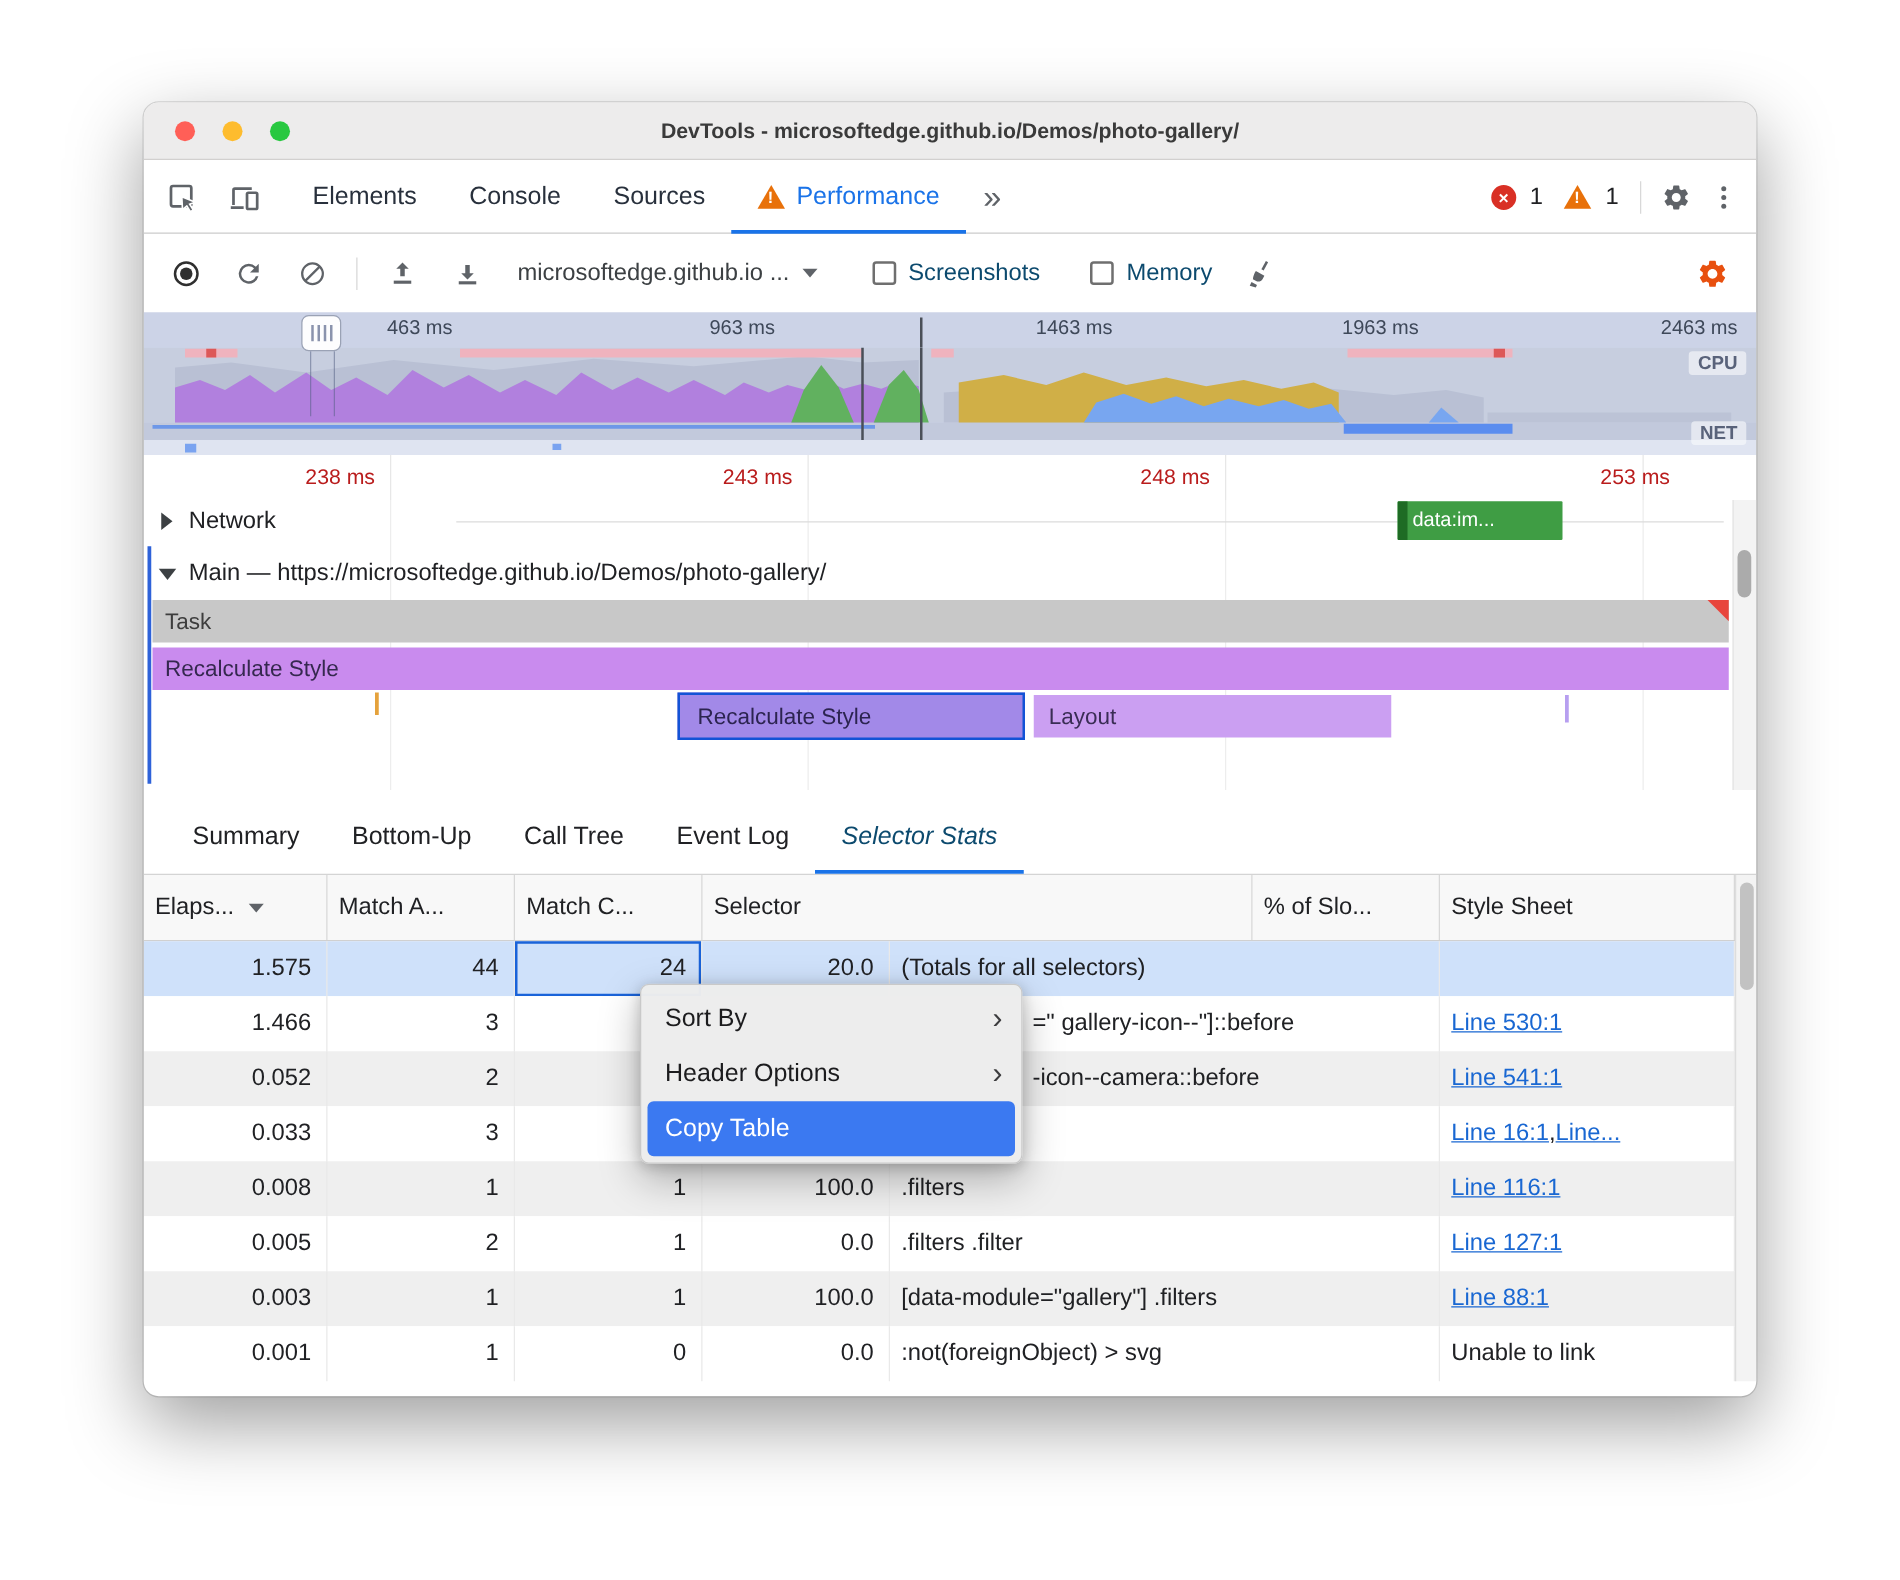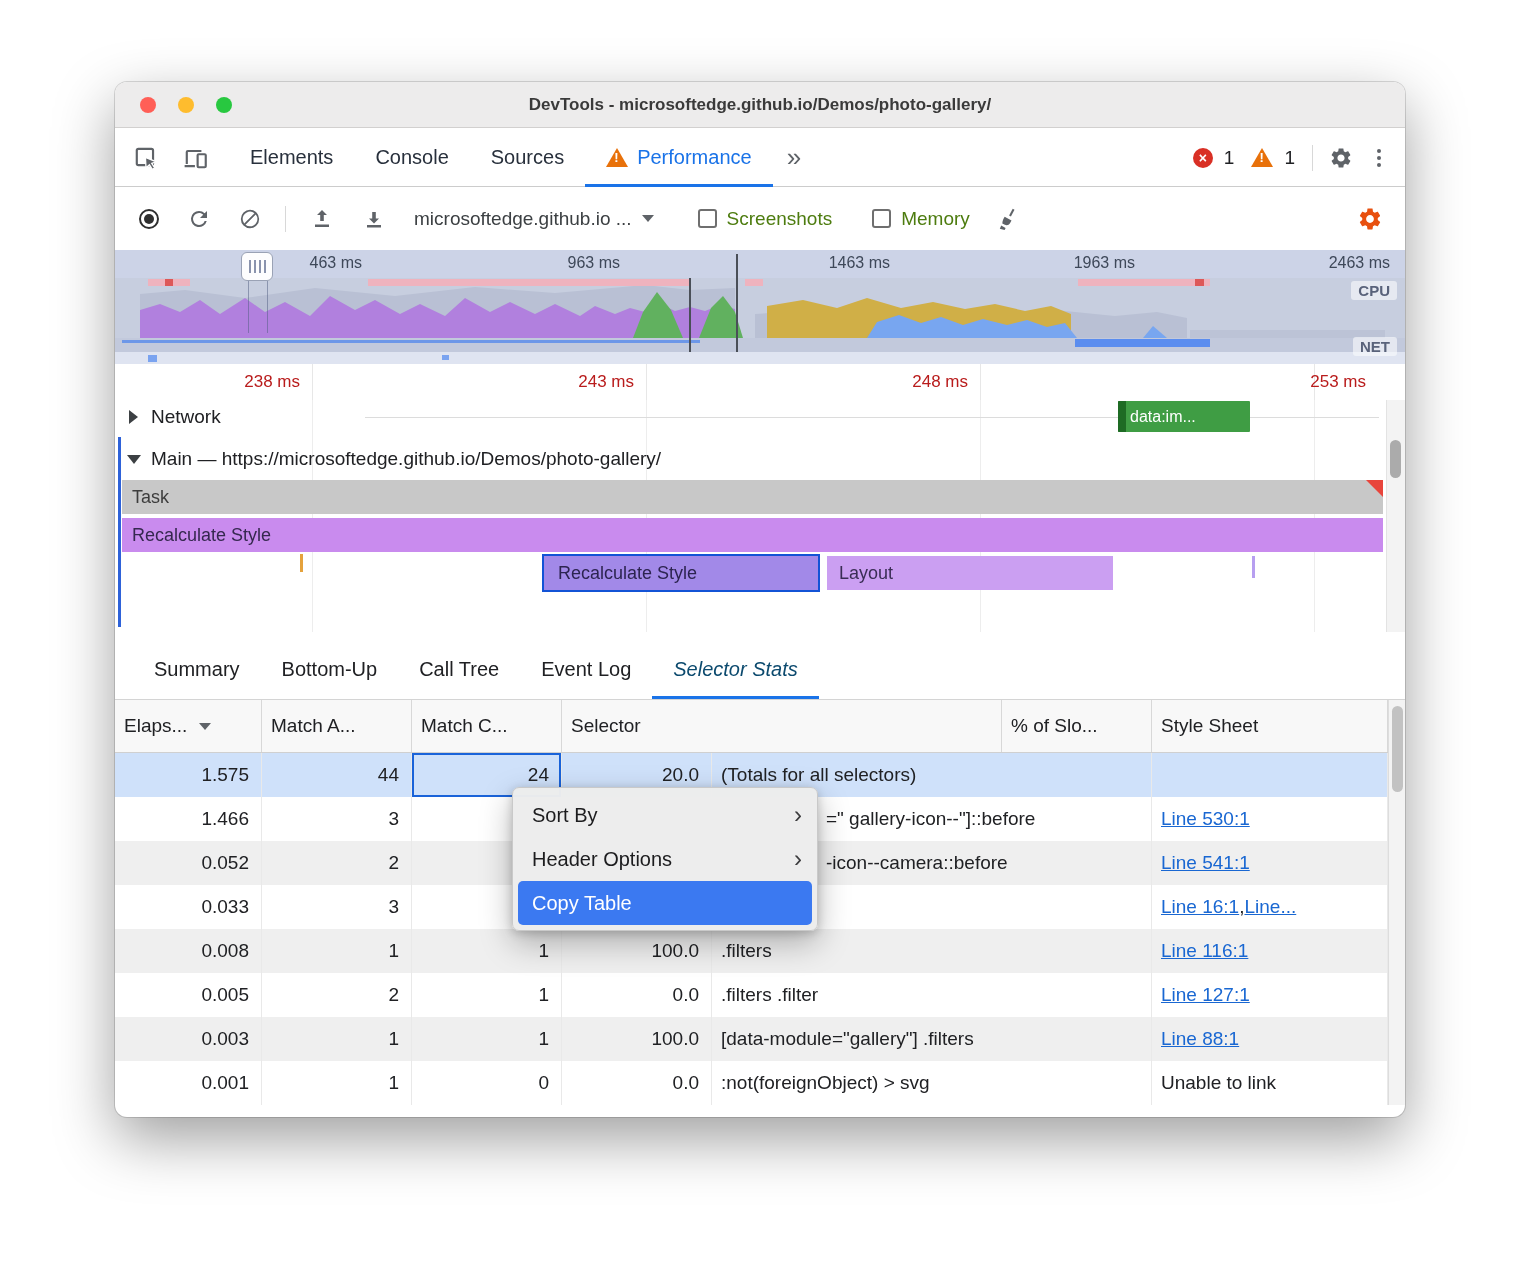--- a/index.html
+++ b/index.html
@@ -44,7 +44,7 @@
   .mr36{margin-right:28px}.mr28{margin-right:28px}.mr24{margin-right:24px}.mr20{margin-right:20px}.mr44{margin-right:44px}.mr40{margin-right:40px}
   .sel-group{display:flex;align-items:center;font-size:19px;color:#3c4043;}
   .caret{width:0;height:0;border-left:6px solid transparent;border-right:6px solid transparent;border-top:7px solid #5f6368;margin-left:10px;}
-  .cb-group{display:flex;align-items:center;font-size:19px;color:#4d7c0f;justify-content:space-between;}
+  .cb-group{display:flex;align-items:center;font-size:19px;color:#0c4a6e;justify-content:space-between;}
   .cb{width:19px;height:19px;border:2px solid #6f6f6f;border-radius:3px;background:#fff;margin-right:10px;}
   .gear-right{margin-left:auto;margin-right:22px;}
 

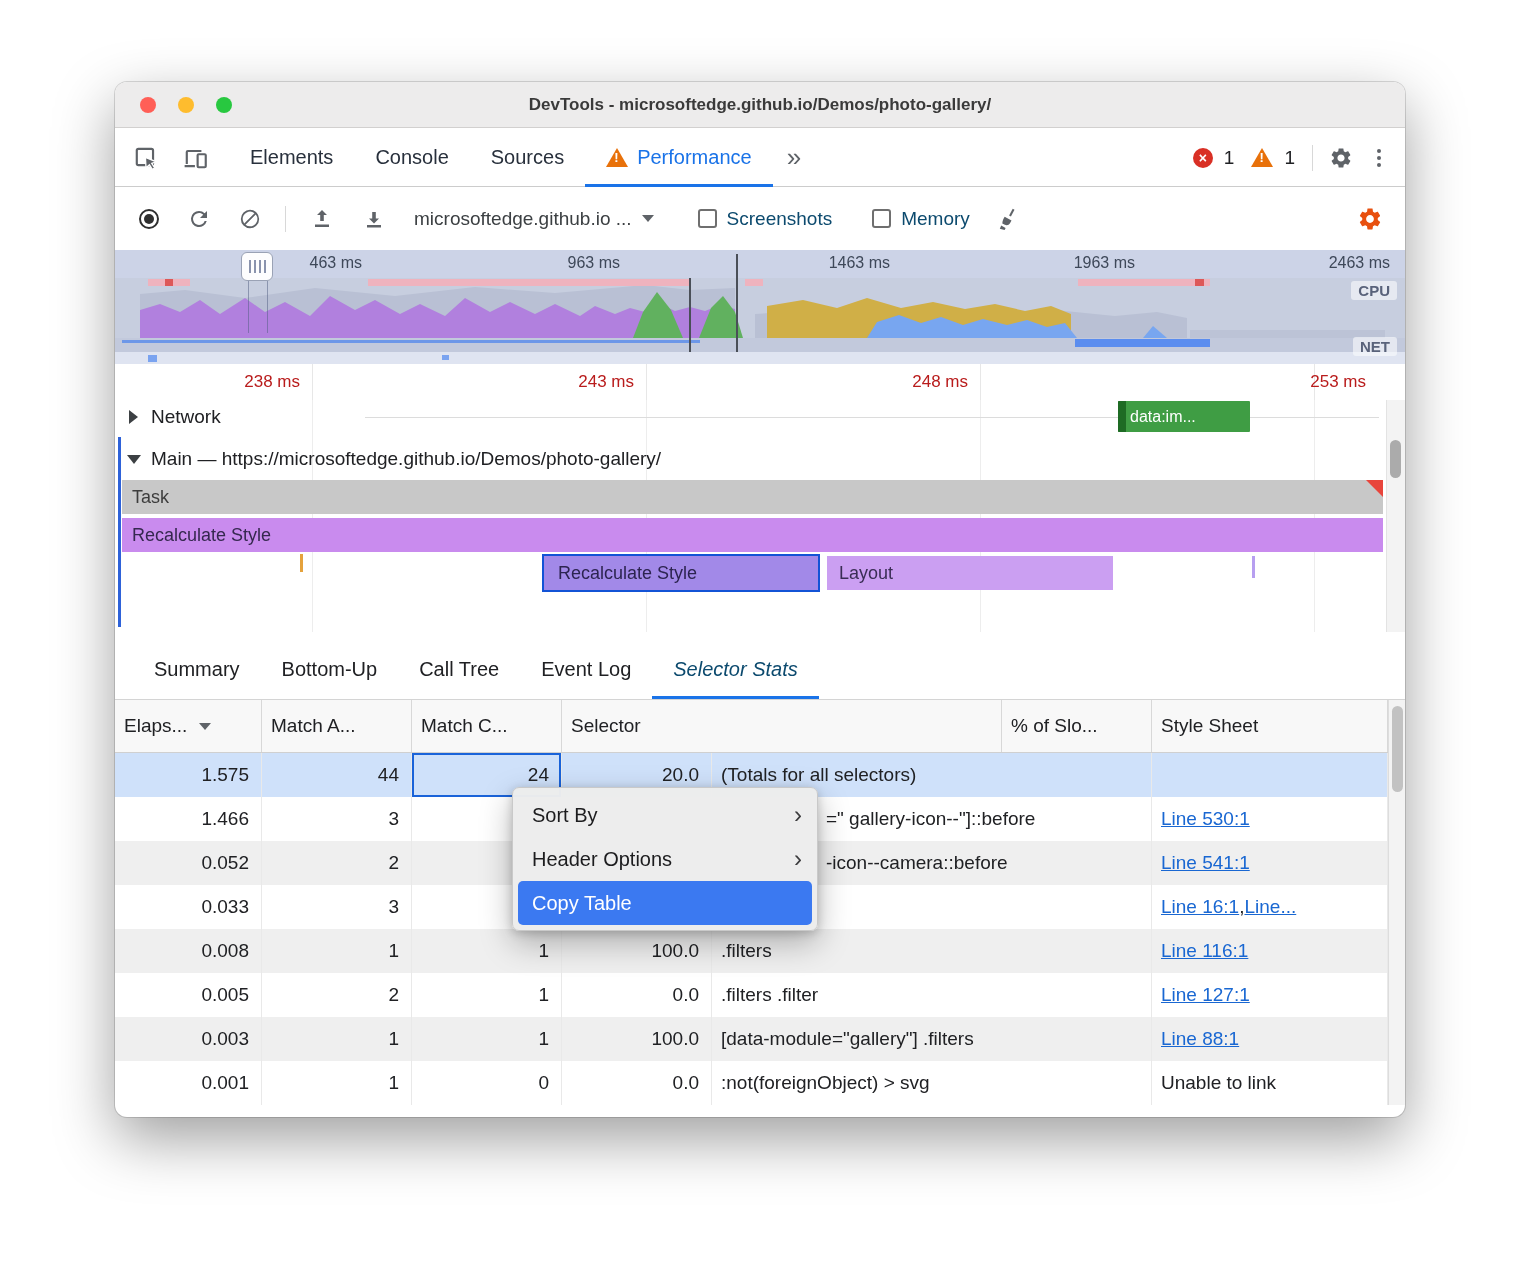--- a/index.html
+++ b/index.html
@@ -317,7 +317,7 @@
     <span class="rl" style="left:95px">238 ms</span>
     <span class="rl" style="left:429px">243 ms</span>
     <span class="rl" style="left:763px">248 ms</span>
-    <span class="rl" style="left:1161px">253 ms</span>
+    <span class="rl" style="left:1131px">253 ms</span>
   </div>
 
   <div class="tracks">

